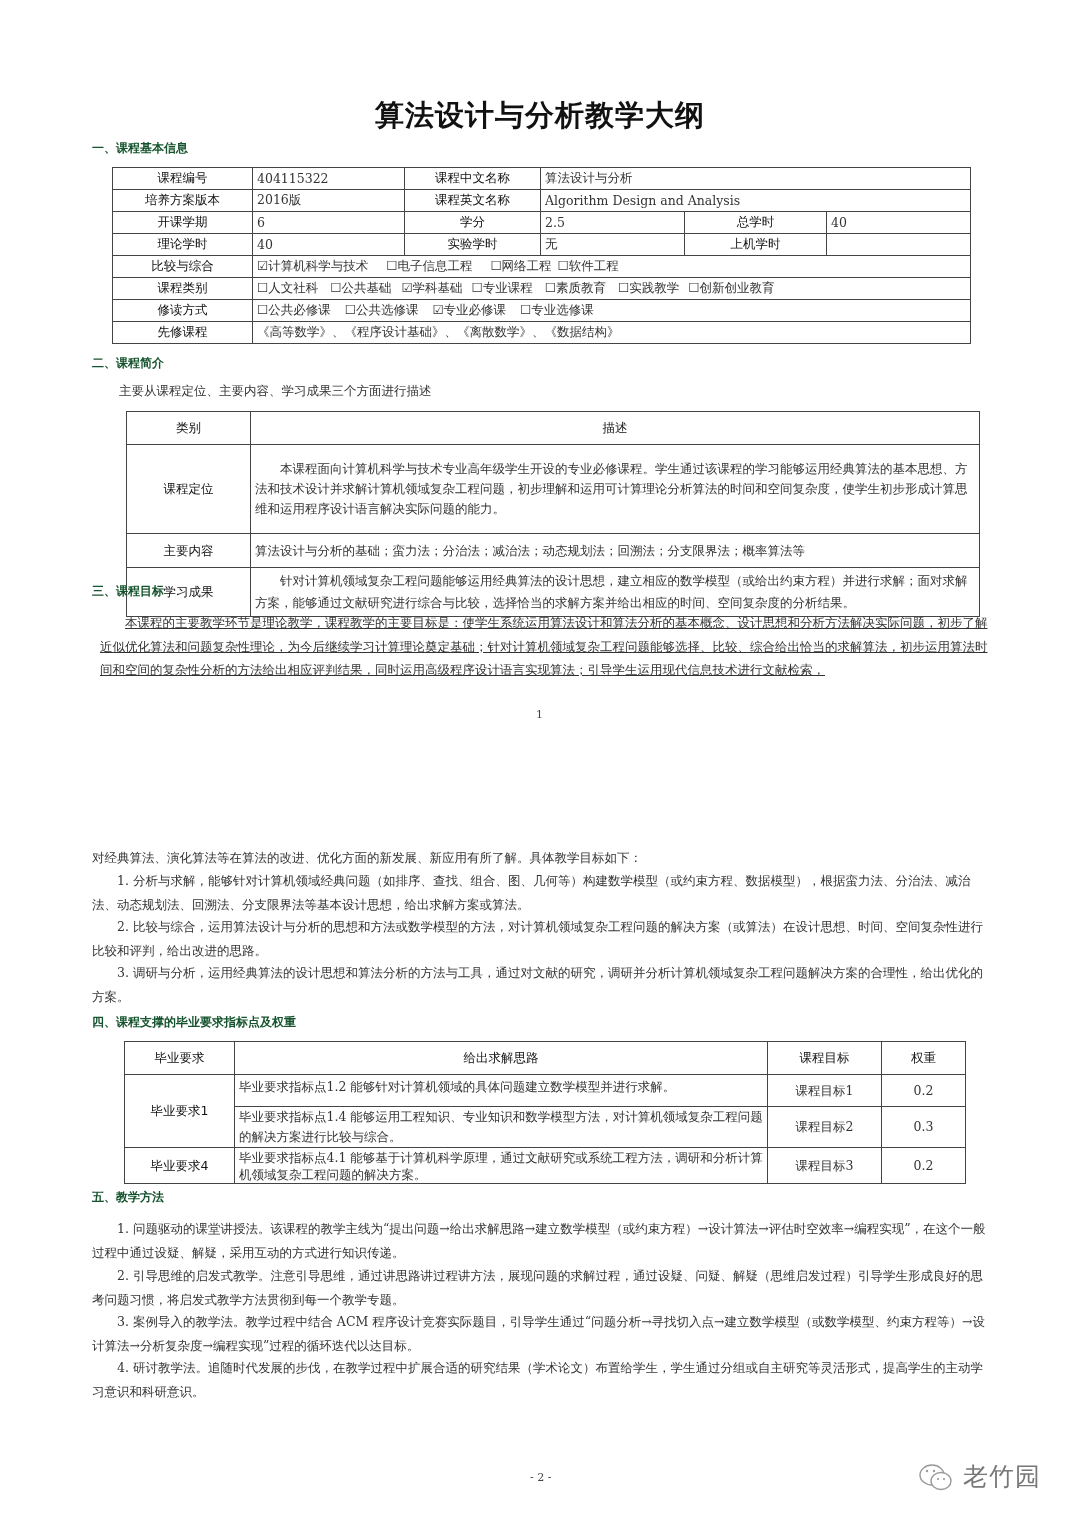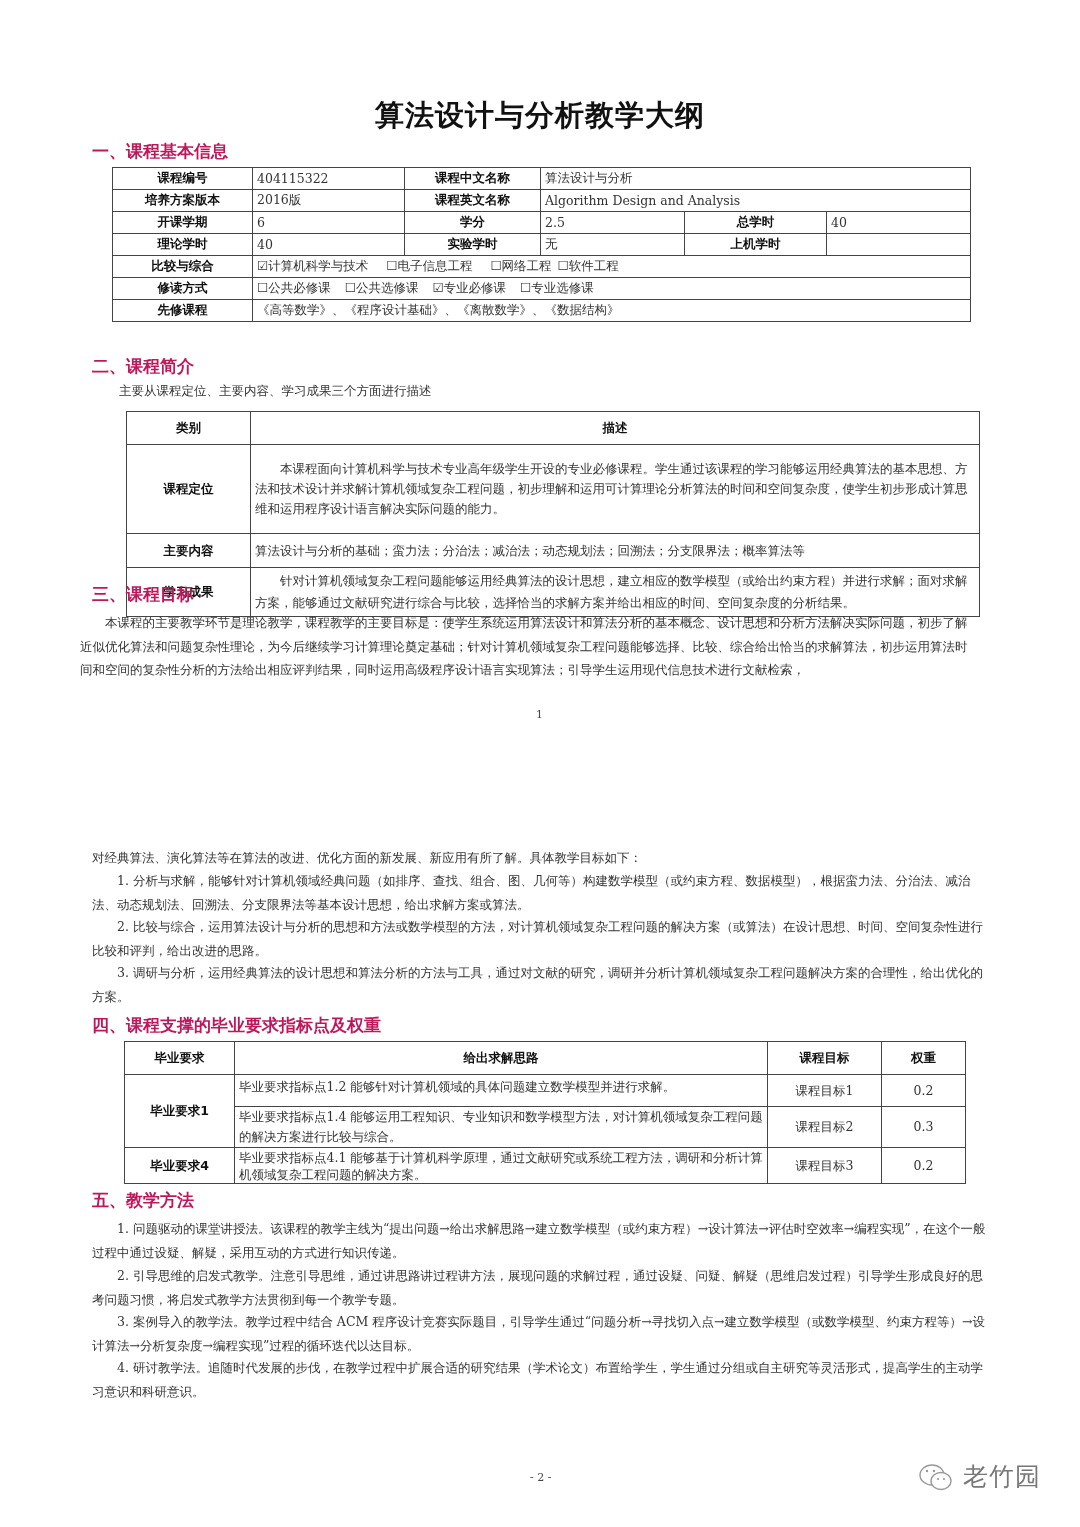--- a/index.html
+++ b/index.html
@@ -8,7 +8,7 @@
     .abs { position:absolute; }
     .title { left:0; width:1080px; top:96px; text-align:center; font-size:29px; font-weight:bold;
              font-family:"DejaVu Sans", "Liberation Sans", sans-serif; letter-spacing:1px; color:#111; }
-    .h { font-family:"DejaVu Sans", "Liberation Sans", sans-serif; font-weight:bold; font-size:17px; color:#be185d; }
+    .h { font-family:"DejaVu Sans", "Liberation Sans", sans-serif; font-weight:bold; font-size:12px; color:#14532d; }
     .p { font-size:12.5px; line-height:23.5px; color:#333; }
     table { border-collapse:collapse; position:absolute; table-layout:fixed; }
     td, th { border:1px solid #444; font-size:12.5px; padding:0 4px; color:#333; vertical-align:middle; }

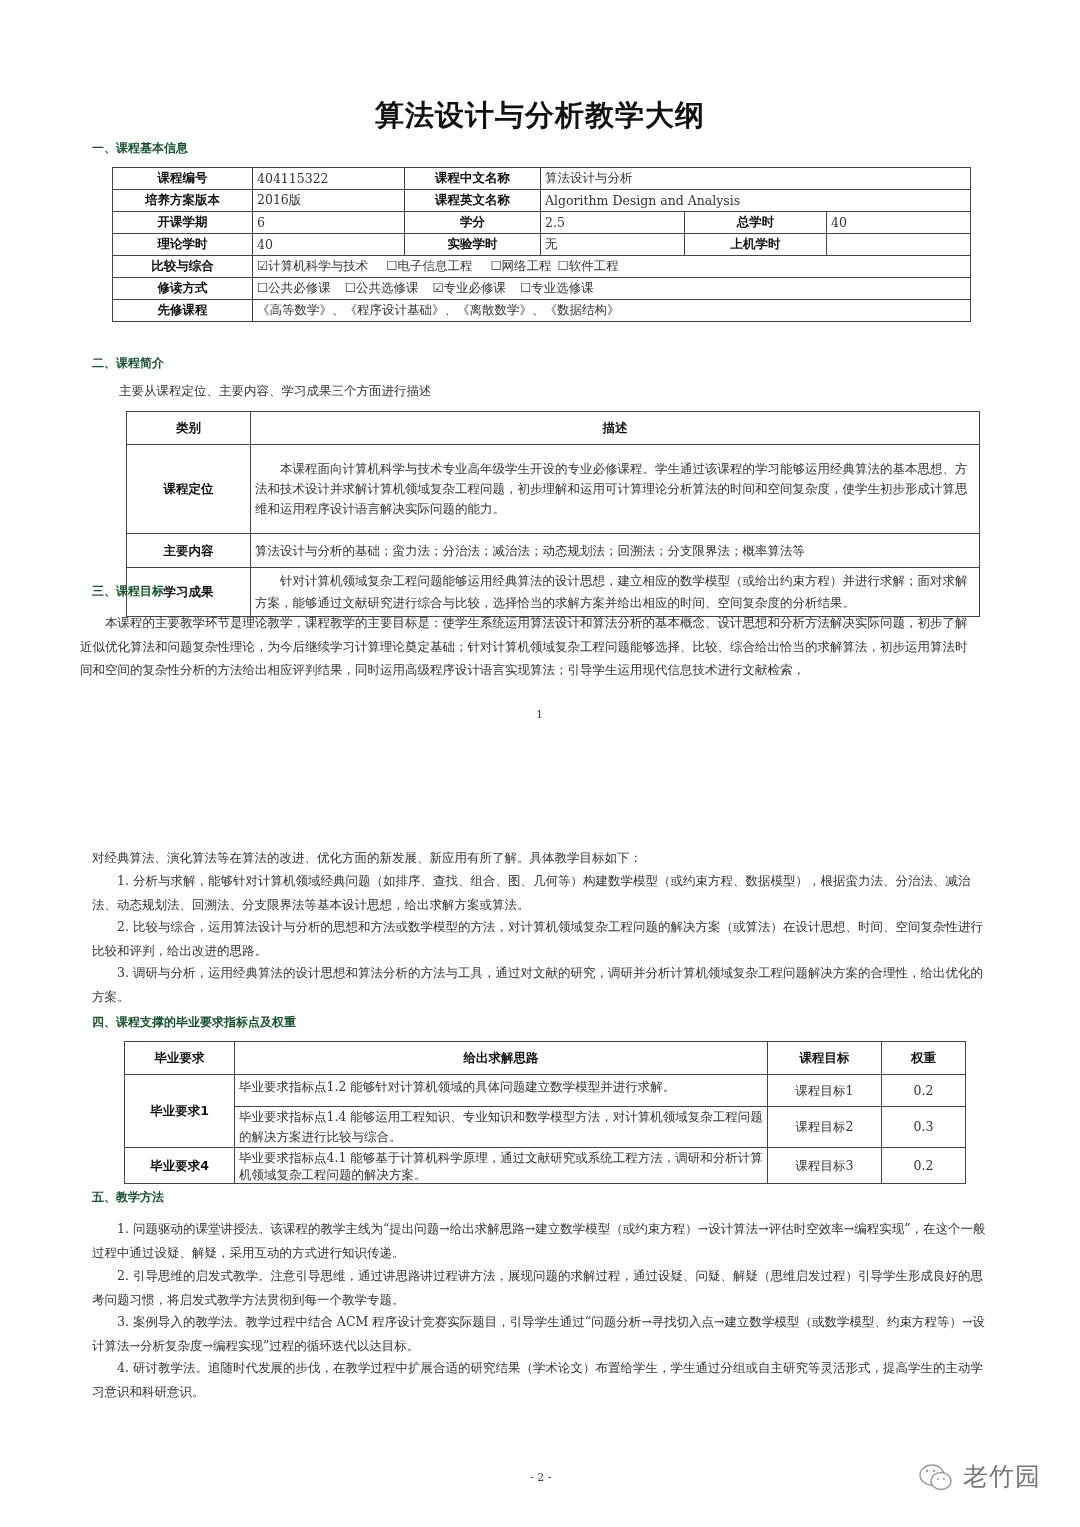--- a/index.html
+++ b/index.html
@@ -12,7 +12,7 @@
     .p { font-size:12.5px; line-height:23.5px; color:#333; }
     table { border-collapse:collapse; position:absolute; table-layout:fixed; }
     td, th { border:1px solid #444; font-size:12.5px; padding:0 4px; color:#333; vertical-align:middle; }
-    th, td.lbl { font-family:"DejaVu Sans", "Liberation Sans", sans-serif; font-weight:bold; text-align:center; color:#111; font-size:12.5px; }
+    th, td.lbl { font-family:"DejaVu Sans", "Liberation Sans", sans-serif; font-weight:normal; text-align:center; color:#111; font-size:12.5px; }
     td.c { text-align:center; }
     .info td { height:21px; }
     .desc td { line-height:20px; }

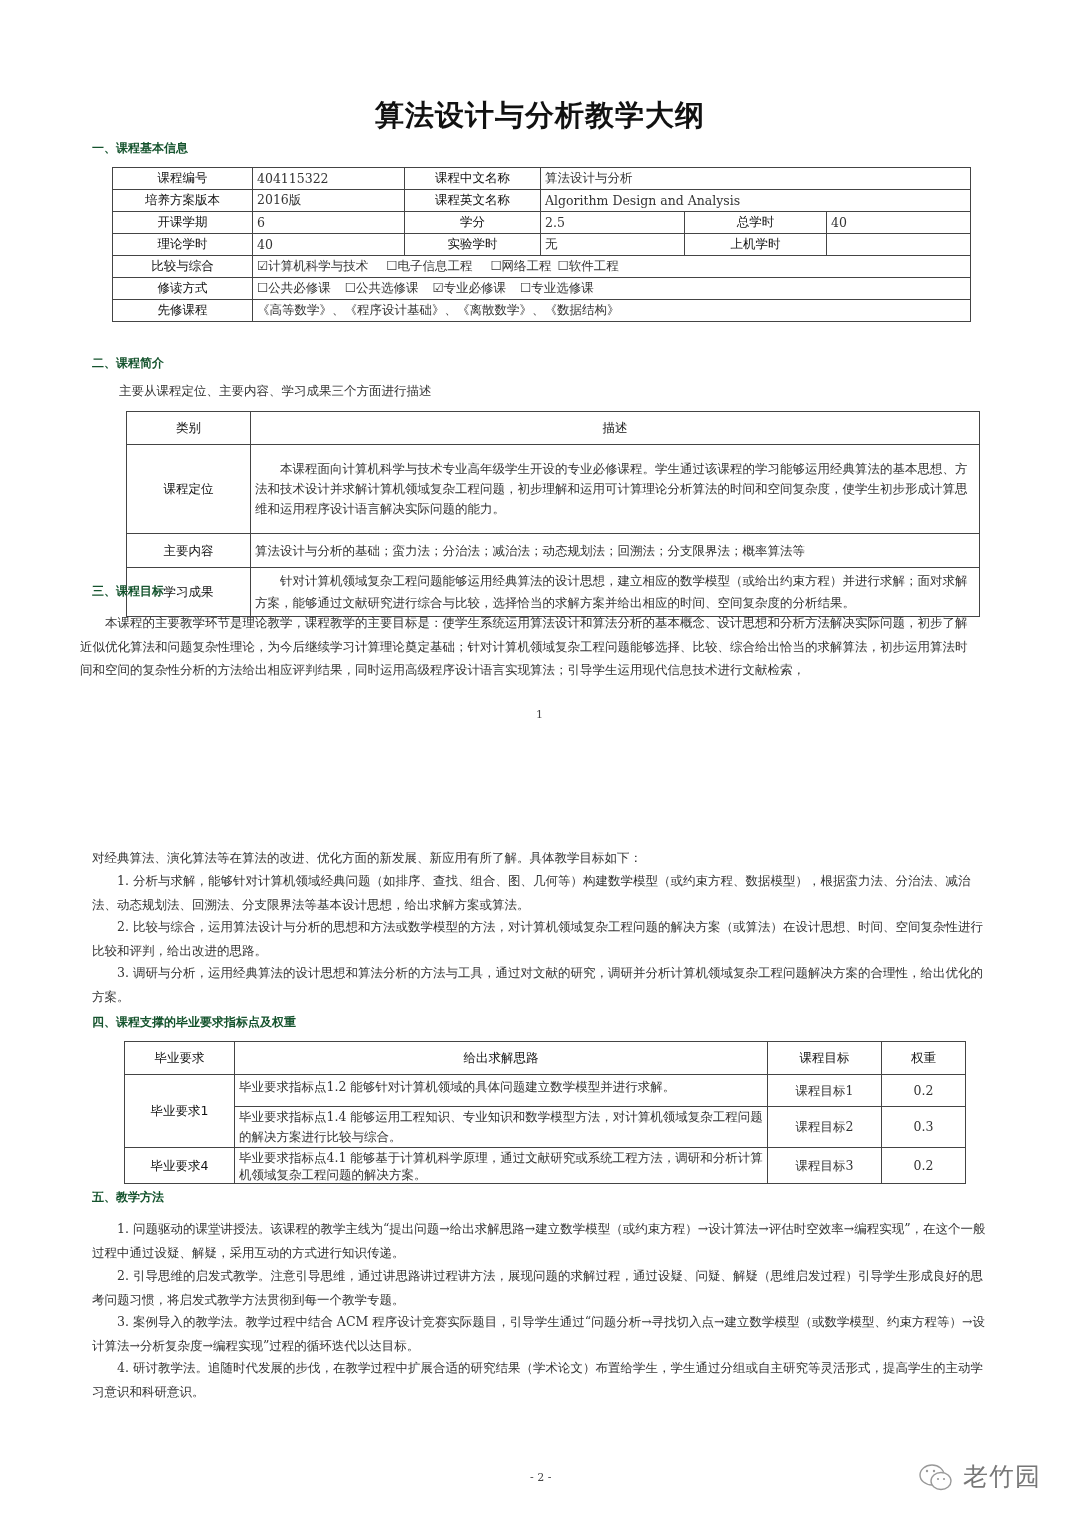--- a/index.html
+++ b/index.html
@@ -72,6 +72,18 @@
       <span style="margin-right:14px">☐电子信息工程</span>
       <span style="margin-right:2px">☐网络工程</span>
       <span>☐软件工程</span>
+    </td>
+  </tr>
+  <tr>
+    <td class="lbl">课程类别</td>
+    <td colspan="5">
+      <span style="margin-right:8px">☐人文社科</span>
+      <span style="margin-right:6px">☐公共基础</span>
+      <span style="margin-right:5px">☑学科基础</span>
+      <span style="margin-right:8px">☐专业课程</span>
+      <span style="margin-right:8px">☐素质教育</span>
+      <span style="margin-right:5px">☐实践教学</span>
+      <span>☐创新创业教育</span>
     </td>
   </tr>
   <tr>

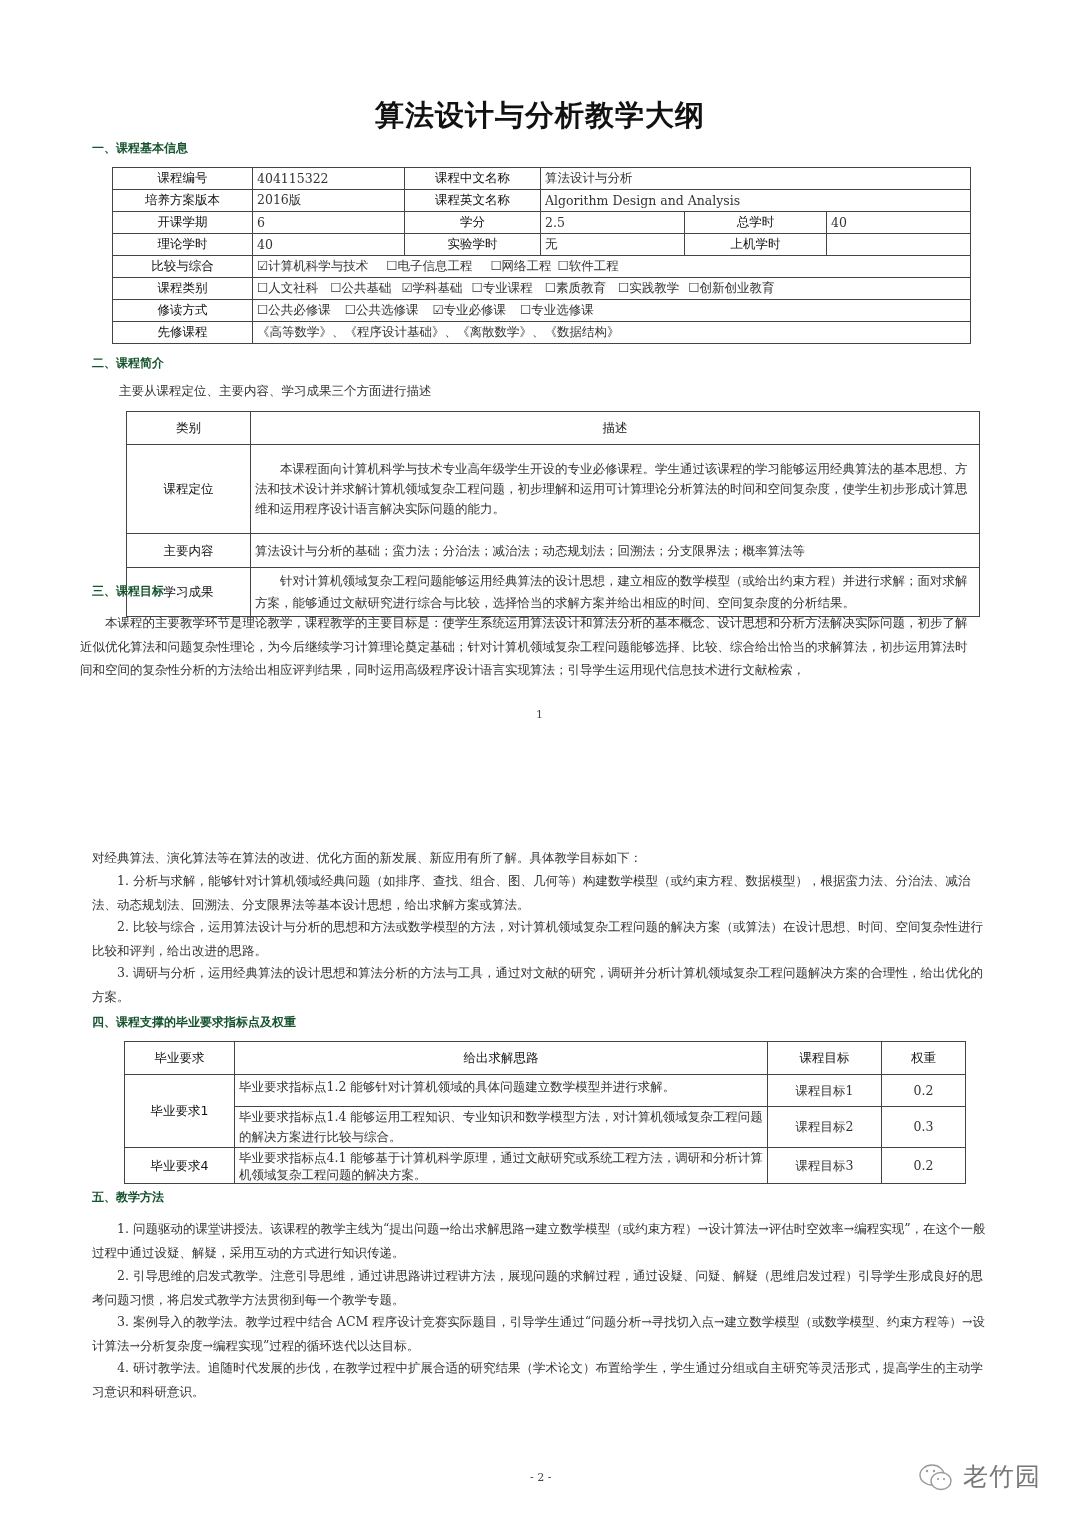--- a/index.html
+++ b/index.html
@@ -130,7 +130,7 @@
   </table>
 
 <div class="abs h" style="left:92px;top:583px;">三、课程目标</div>
-<div class="abs p ind" style="left:80px;top:611px;width:897px;">本课程的主要教学环节是理论教学，课程教学的主要目标是：使学生系统运用算法设计和算法分析的基本概念、设计思想和分析方法解决实际问题，初步了解近似优化算法和问题复杂性理论，为今后继续学习计算理论奠定基础；针对计算机领域复杂工程问题能够选择、比较、综合给出恰当的求解算法，初步运用算法时间和空间的复杂性分析的方法给出相应评判结果，同时运用高级程序设计语言实现算法；引导学生运用现代信息技术进行文献检索，</div>
+<div class="abs p ind" style="left:100px;top:611px;width:897px;text-decoration:underline;">本课程的主要教学环节是理论教学，课程教学的主要目标是：使学生系统运用算法设计和算法分析的基本概念、设计思想和分析方法解决实际问题，初步了解近似优化算法和问题复杂性理论，为今后继续学习计算理论奠定基础；针对计算机领域复杂工程问题能够选择、比较、综合给出恰当的求解算法，初步运用算法时间和空间的复杂性分析的方法给出相应评判结果，同时运用高级程序设计语言实现算法；引导学生运用现代信息技术进行文献检索，</div>
 <div class="abs pagenum" style="left:536px;top:708px;">1</div>
 
 <div class="abs p" style="left:92px;top:846px;width:897px;">对经典算法、演化算法等在算法的改进、优化方面的新发展、新应用有所了解。具体教学目标如下：</div>

